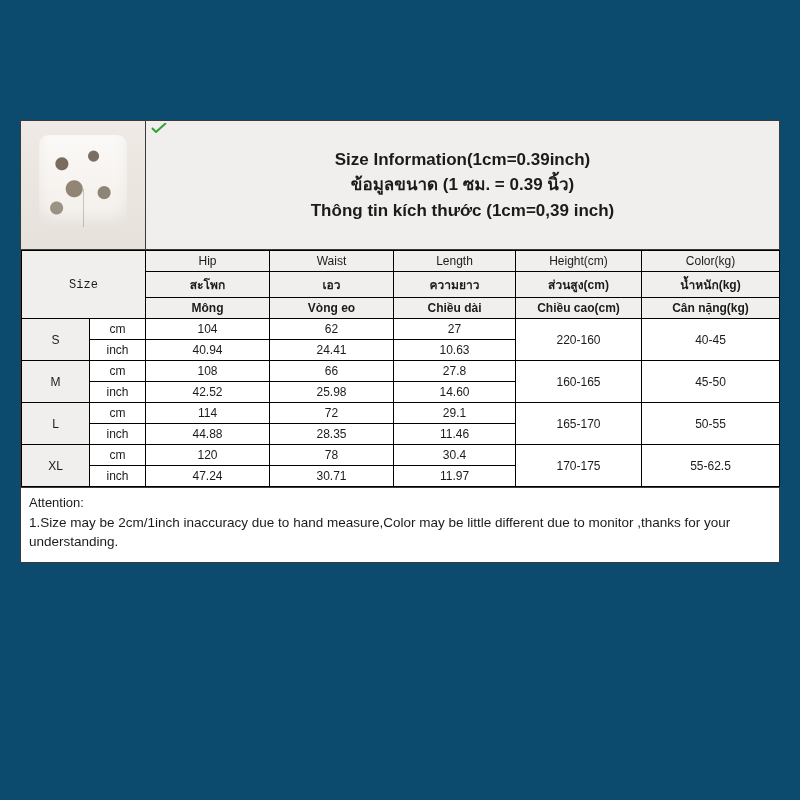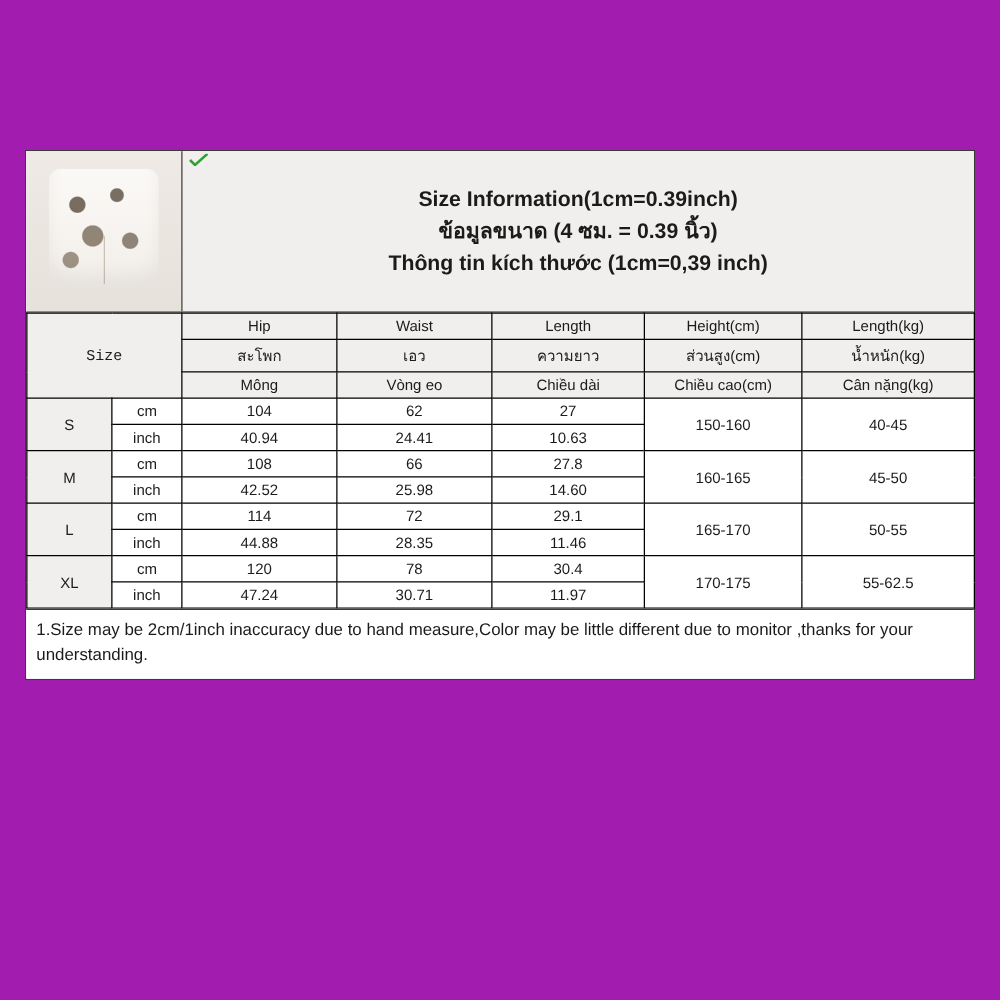--- a/index.html
+++ b/index.html
@@ -14,7 +14,7 @@
     position: relative;
     width: 800px;
     height: 800px;
-    background: #a21caf;
+    background: #0c4a6e;
     overflow: hidden;
   }
   .chart-wrap {

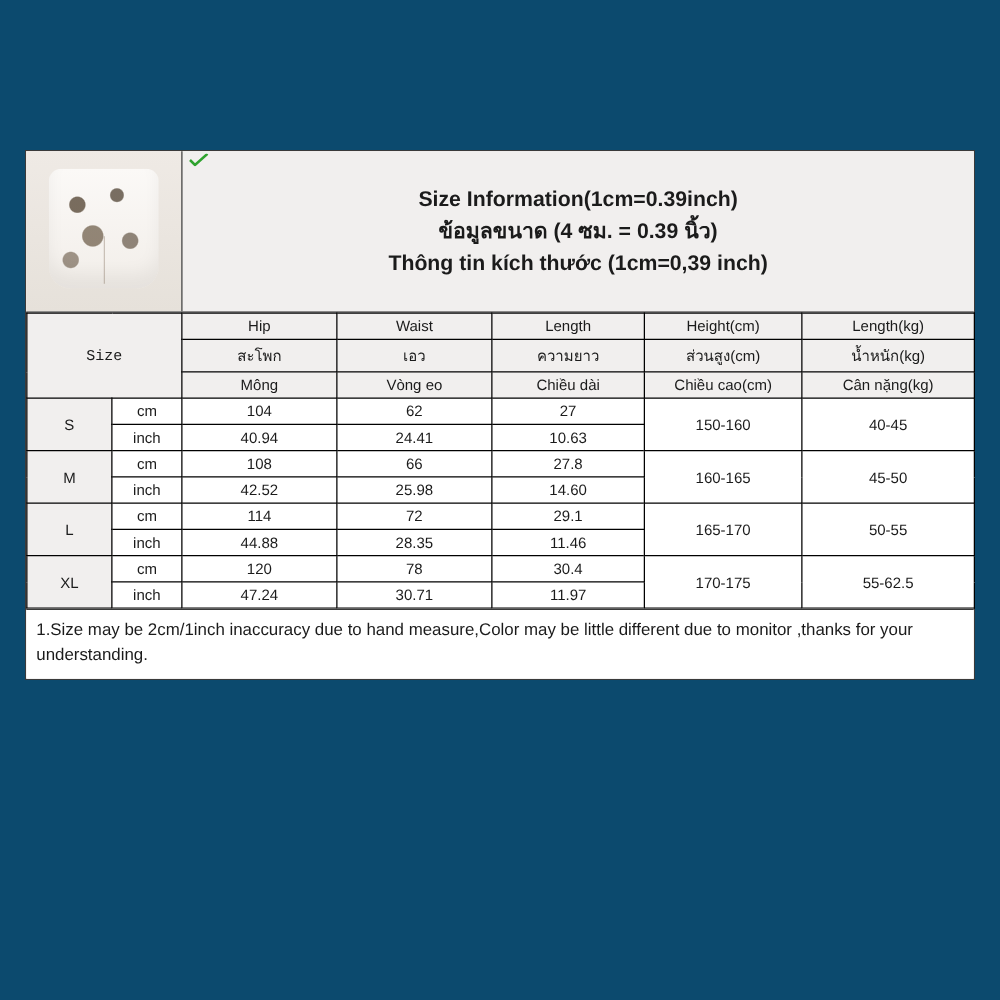--- a/index.html
+++ b/index.html
@@ -179,7 +179,7 @@
       </div>
       <div class="title-cell">
         <div class="title-line l1">Size Information(1cm=0.39inch)</div>
-        <div class="title-line l2">ข้อมูลขนาด (4 ซม. = 0.39 นิ้ว)</div>
+        <div class="title-line l2">ข้อมูลขนาด (1 ซม. = 0.39 นิ้ว)</div>
         <div class="title-line l3">Thông tin kích thước (1cm=0,39 inch)</div>
       </div>
     </div>

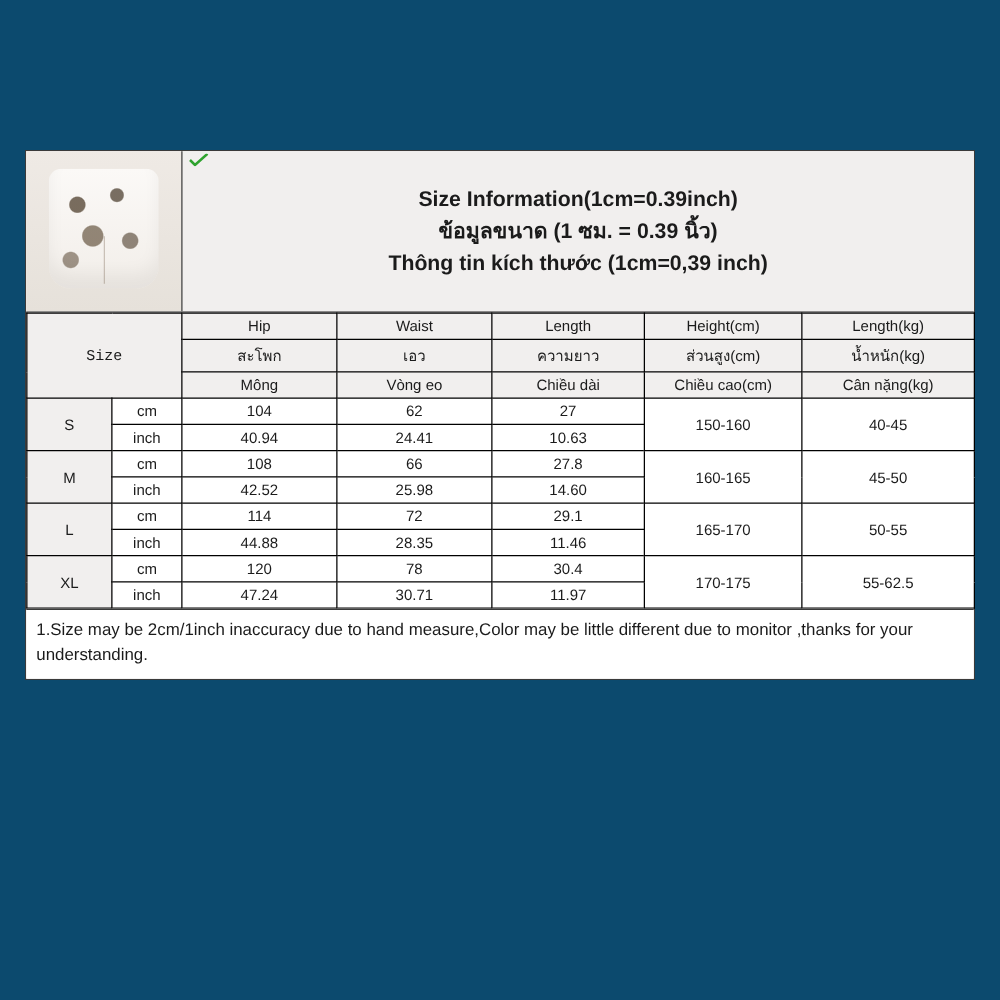--- a/index.html
+++ b/index.html
@@ -202,7 +202,7 @@
           <td class="hdr-cell">Waist</td>
           <td class="hdr-cell">Length</td>
           <td class="hdr-cell">Height(cm)</td>
-          <td class="hdr-cell">Length(kg)</td>
+          <td class="hdr-cell">Color(kg)</td>
         </tr>
 
         <tr>

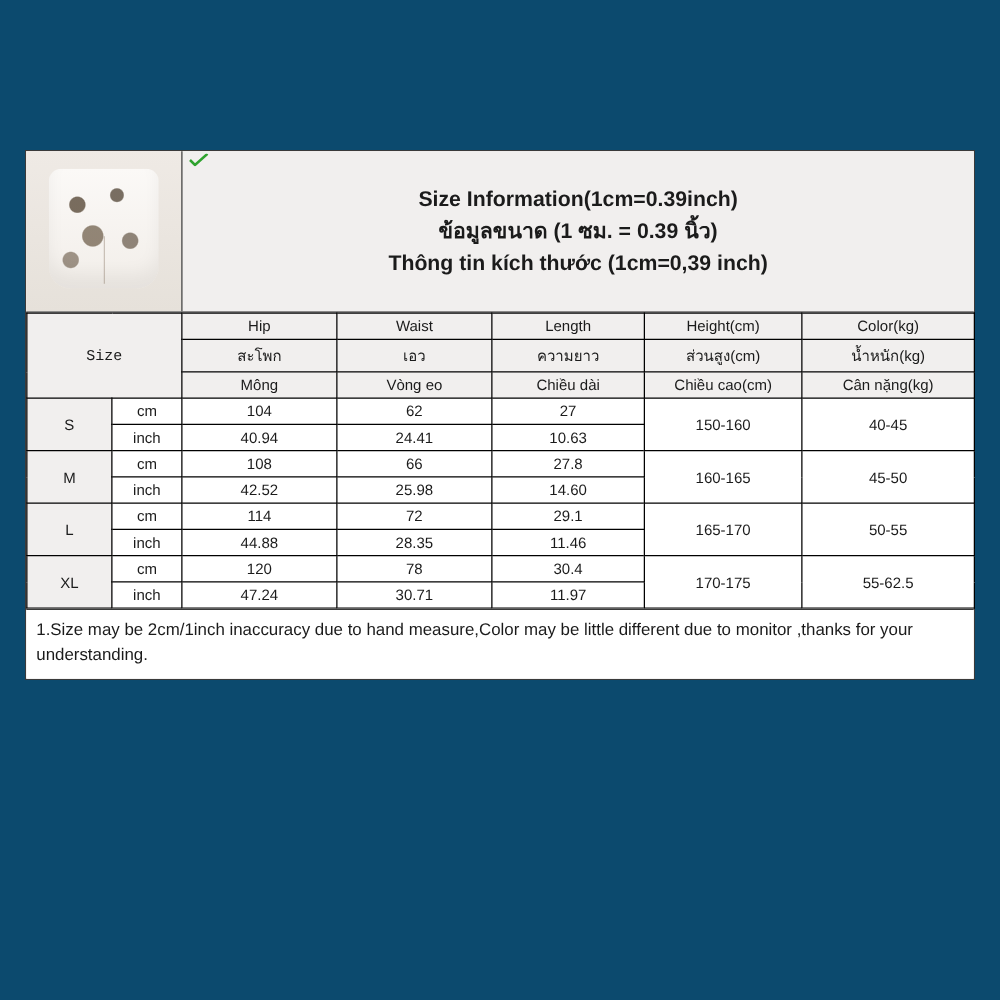--- a/index.html
+++ b/index.html
@@ -119,7 +119,7 @@
     font-size: 13px;
   }
   .hdr-cell.row2, .hdr-cell.row3 {
-    font-weight: normal;
+    font-weight: bold;
   }
   .size-label-cell {
     background: #f1efee !important;

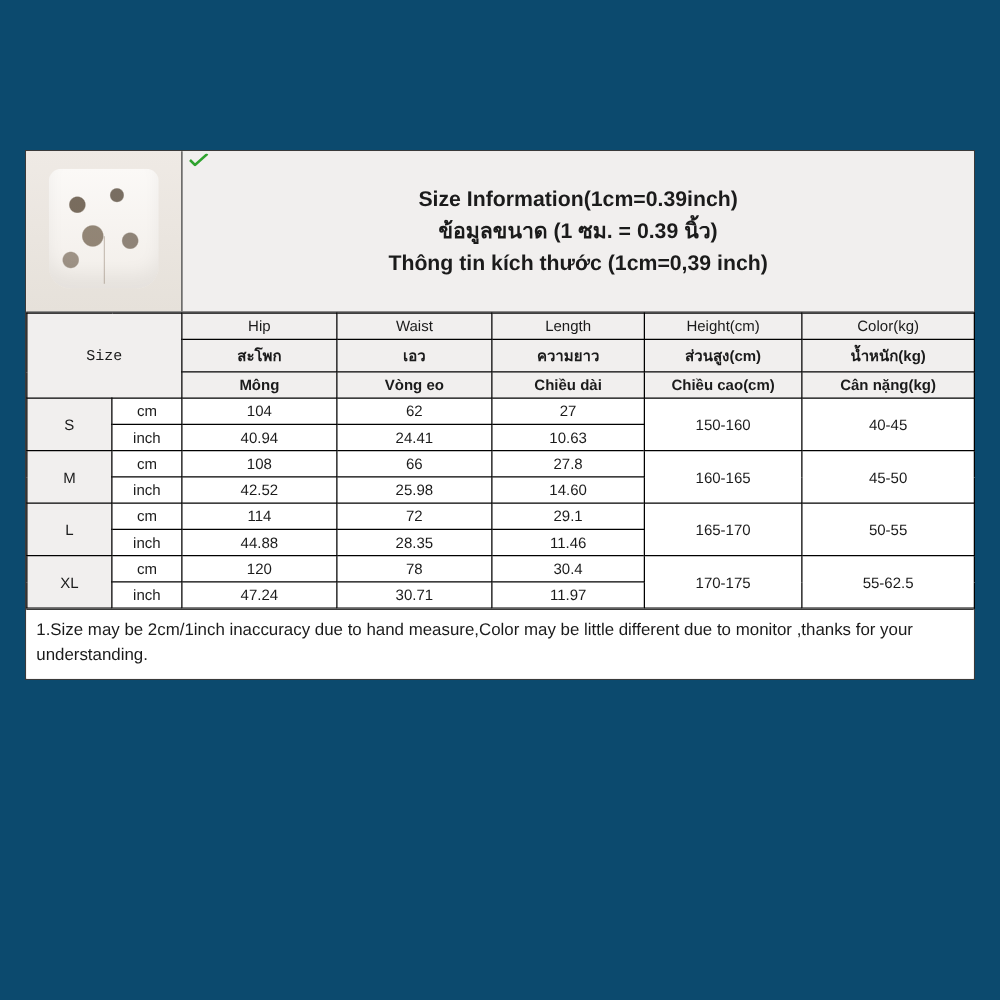--- a/index.html
+++ b/index.html
@@ -227,7 +227,7 @@
           <td>104</td>
           <td>62</td>
           <td>27</td>
-          <td class="tallcell" rowspan="2">150-160</td>
+          <td class="tallcell" rowspan="2">220-160</td>
           <td class="tallcell" rowspan="2">40-45</td>
         </tr>
         <tr>

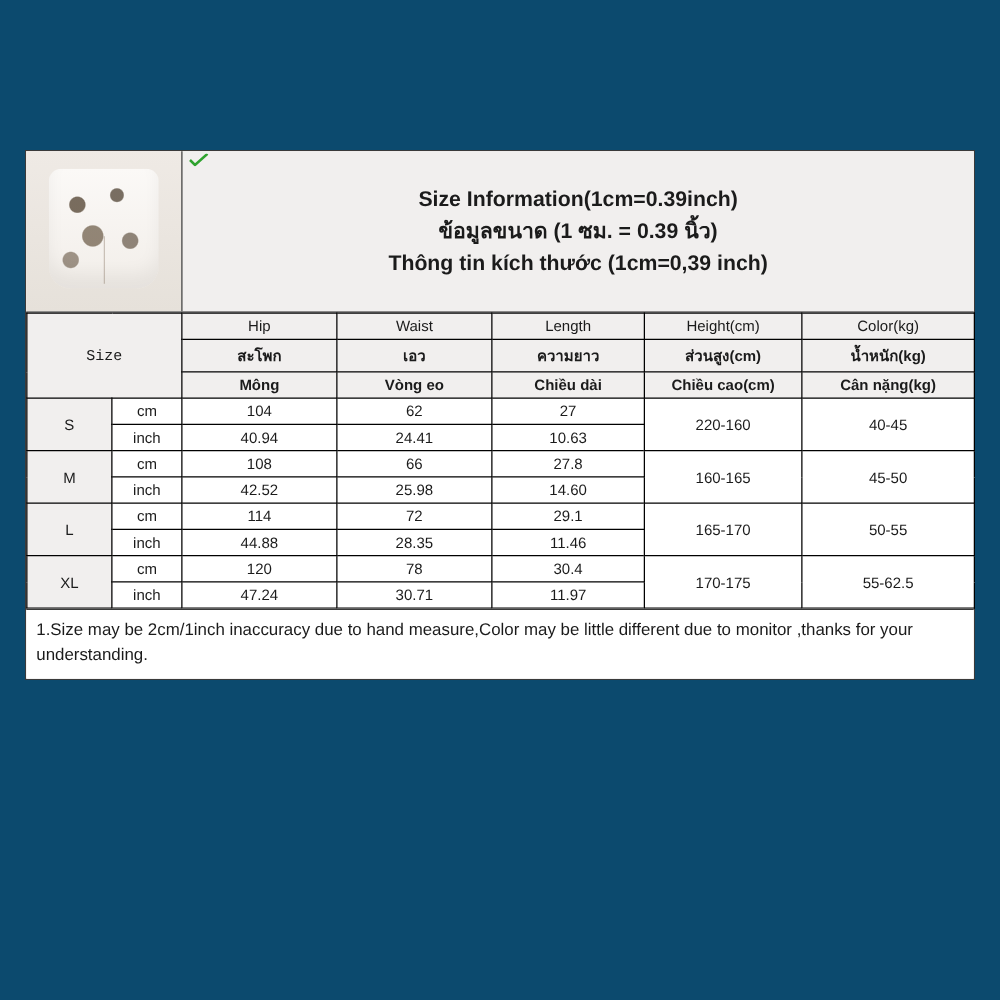--- a/index.html
+++ b/index.html
@@ -288,6 +288,7 @@
     </table>
 
     <div class="note">
+      <div class="note-line note-title">Attention:</div>
       <div class="note-line">1.Size may be 2cm/1inch inaccuracy due to hand measure,Color may be little different due to monitor ,thanks for your understanding.</div>
     </div>
 

